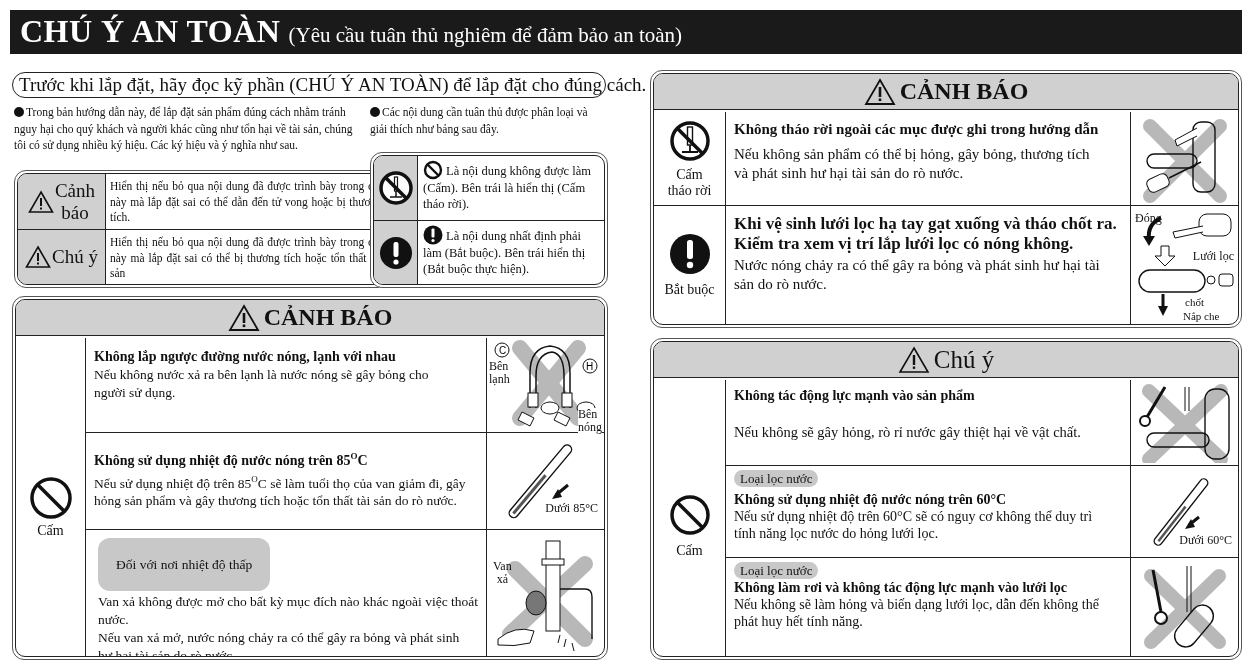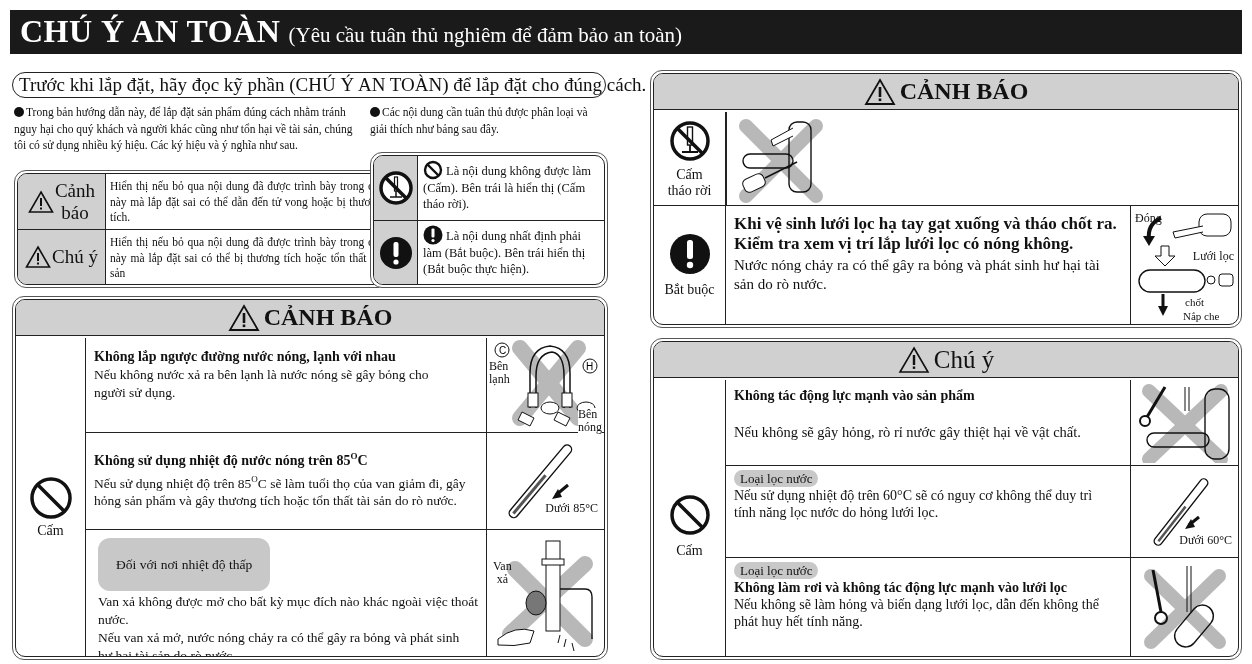--- a/index.html
+++ b/index.html
@@ -258,6 +258,10 @@
             <span style="margin-top:4px;">Cấm</span>
             <span>tháo rời</span>
           </div>
+          <div class="row-text" style="padding-top:8px; font-size:15px; line-height:19px;">
+            <b style="font-size:15px;">Không tháo rời ngoài các mục được ghi trong hướng dẫn</b>
+            <div style="margin-top:6px; width:370px;">Nếu không sản phẩm có thể bị hỏng, gây bỏng, thương tích và phát sinh hư hại tài sản do rò nước.</div>
+          </div>
           <div class="row-pic" style="width:108px;">
             <svg width="100" height="90" viewBox="0 0 100 90">
               <line x1="15" y1="12" x2="85" y2="82" stroke="#b8b8b8" stroke-width="14" stroke-linecap="round"></line>

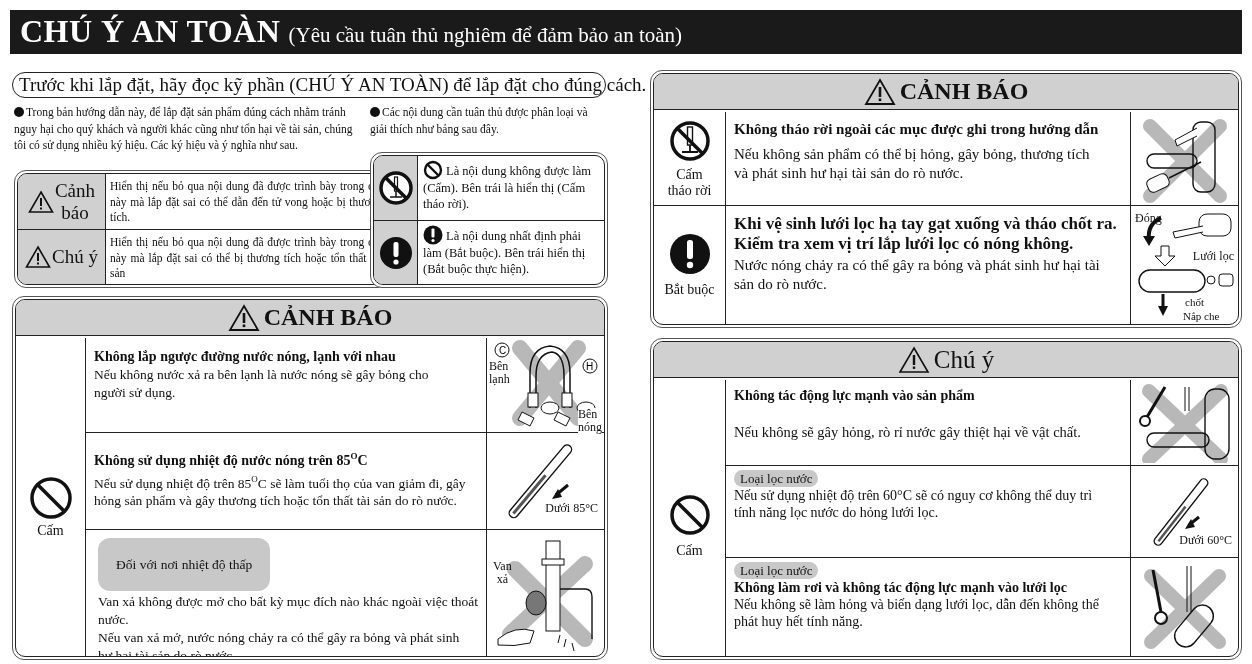--- a/index.html
+++ b/index.html
@@ -351,6 +351,7 @@
         <div class="row" style="height:92px;">
           <div class="row-text" style="padding-top:4px; font-size:14px; line-height:17px;">
             <span class="pill-gray">Loại lọc nước</span><br>
+            <b style="display:inline-block; margin-top:4px;">Không sử dụng nhiệt độ nước nóng trên 60°C</b>
             <div style="width:370px;">Nếu sử dụng nhiệt độ trên 60°C sẽ có nguy cơ không thể duy trì tính năng lọc nước do hỏng lưới lọc.</div>
           </div>
           <div class="row-pic" style="width:108px;">

